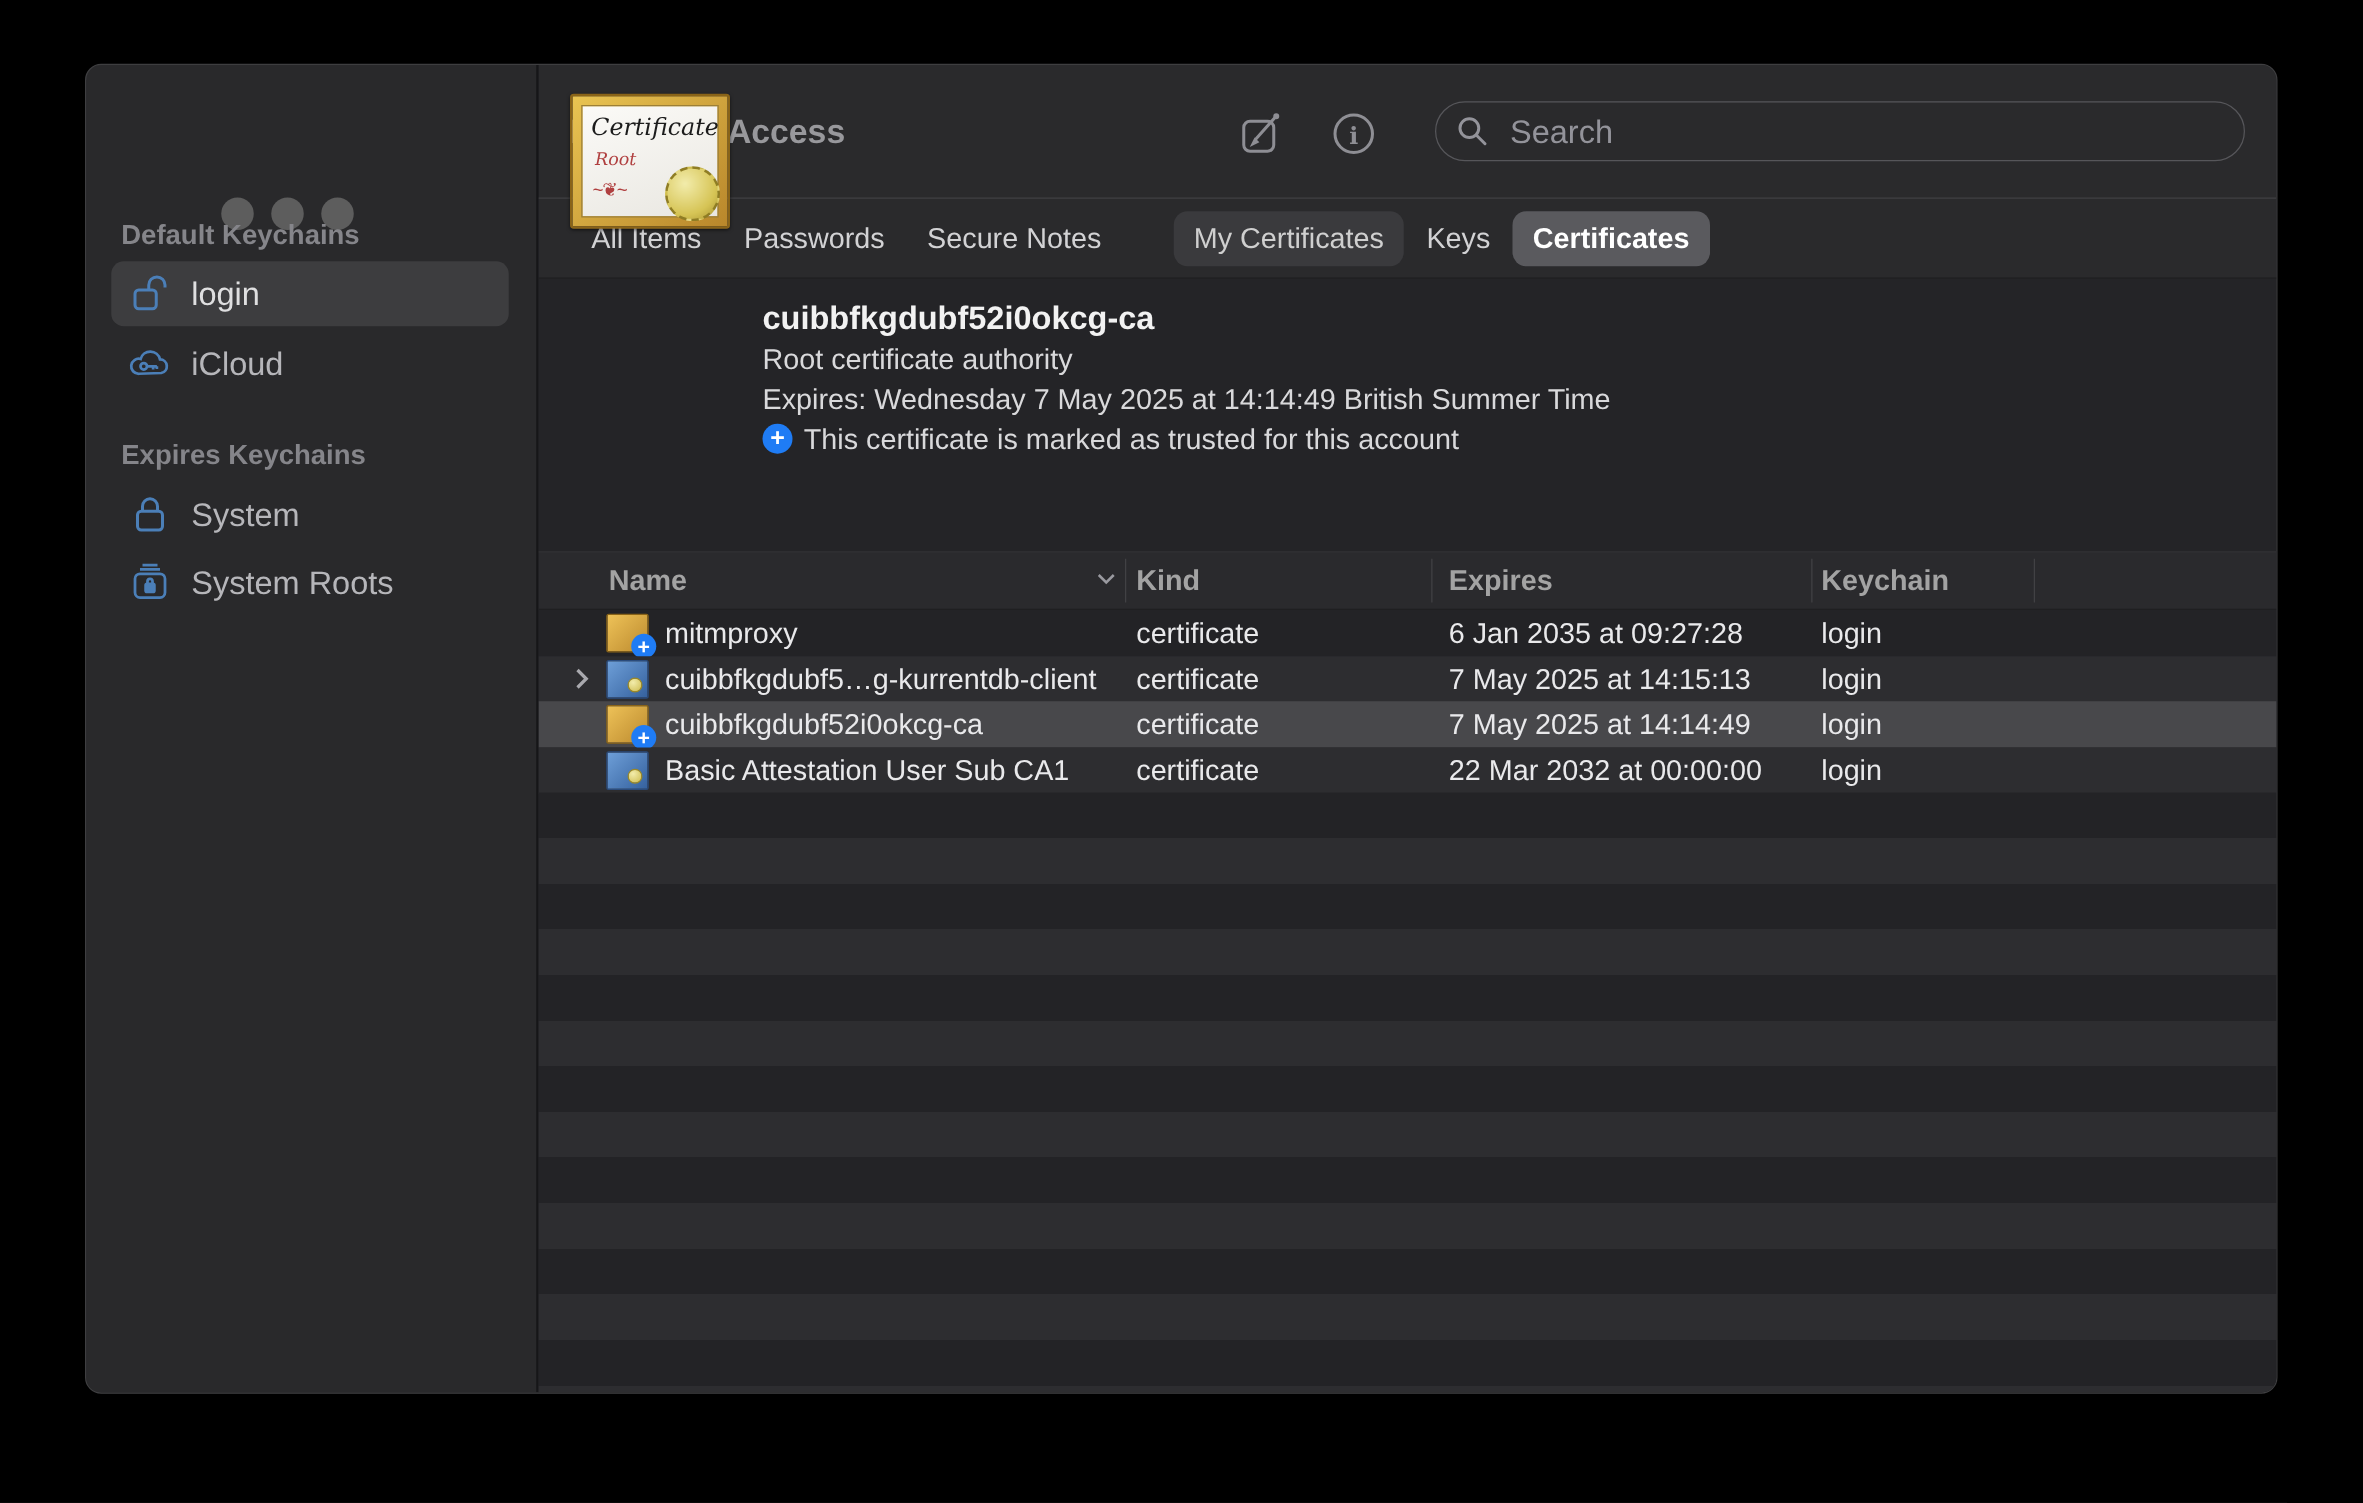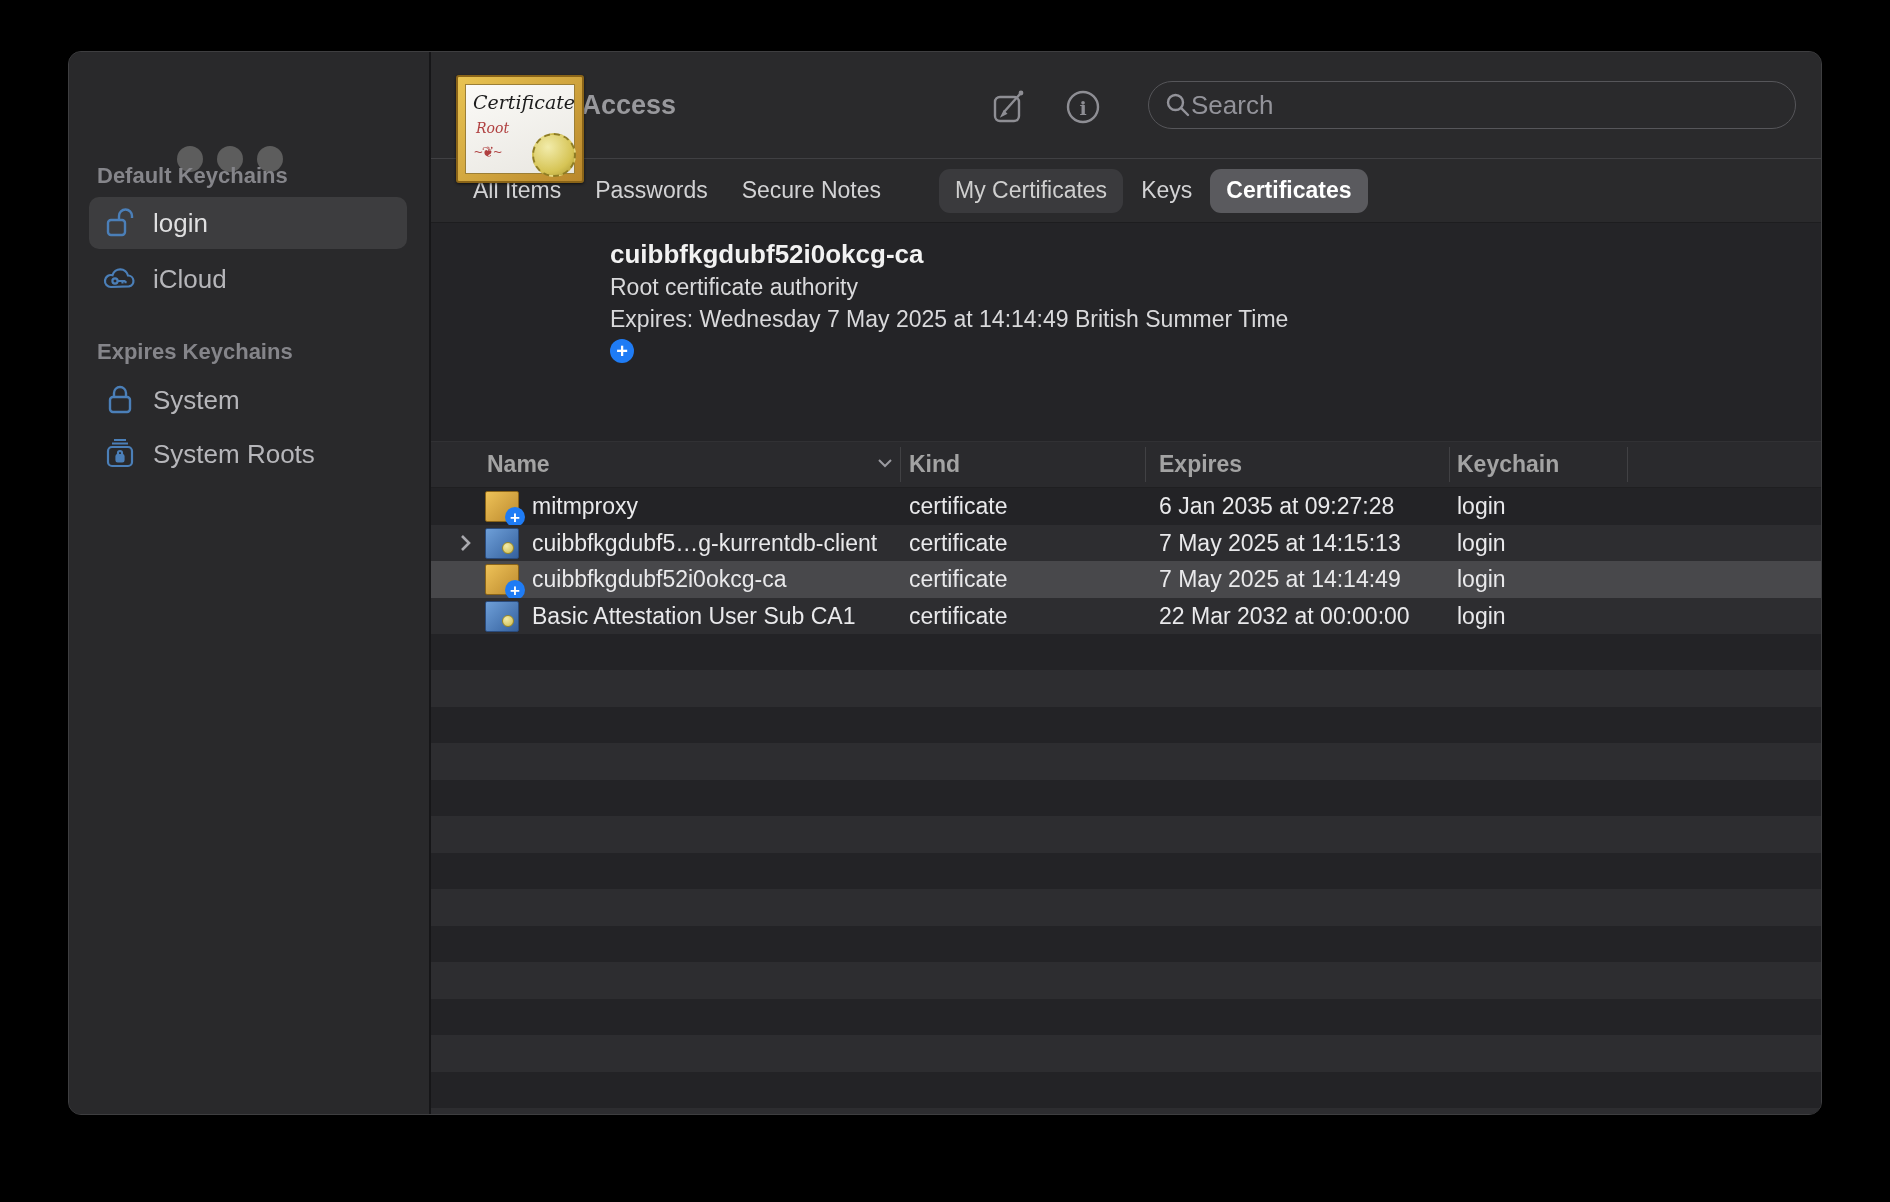--- a/index.html
+++ b/index.html
@@ -28,7 +28,7 @@
   #search { position:absolute; left:717px; top:29px; width:648px; height:48px; border:1.5px solid #56565a;
     border-radius:24px; display:flex; align-items:center; padding-left:16px; }
   #search input { background:transparent; border:none; outline:none; color:#d8d8da; font-size:26px;
-    width:560px; margin-left:0; font-family:inherit; }
+    width:560px; margin-left:17px; font-family:inherit; }
   #search input::placeholder { color:#93939a; }
 
   #tabbar { position:absolute; left:0; top:106px; width:100%; height:65px;

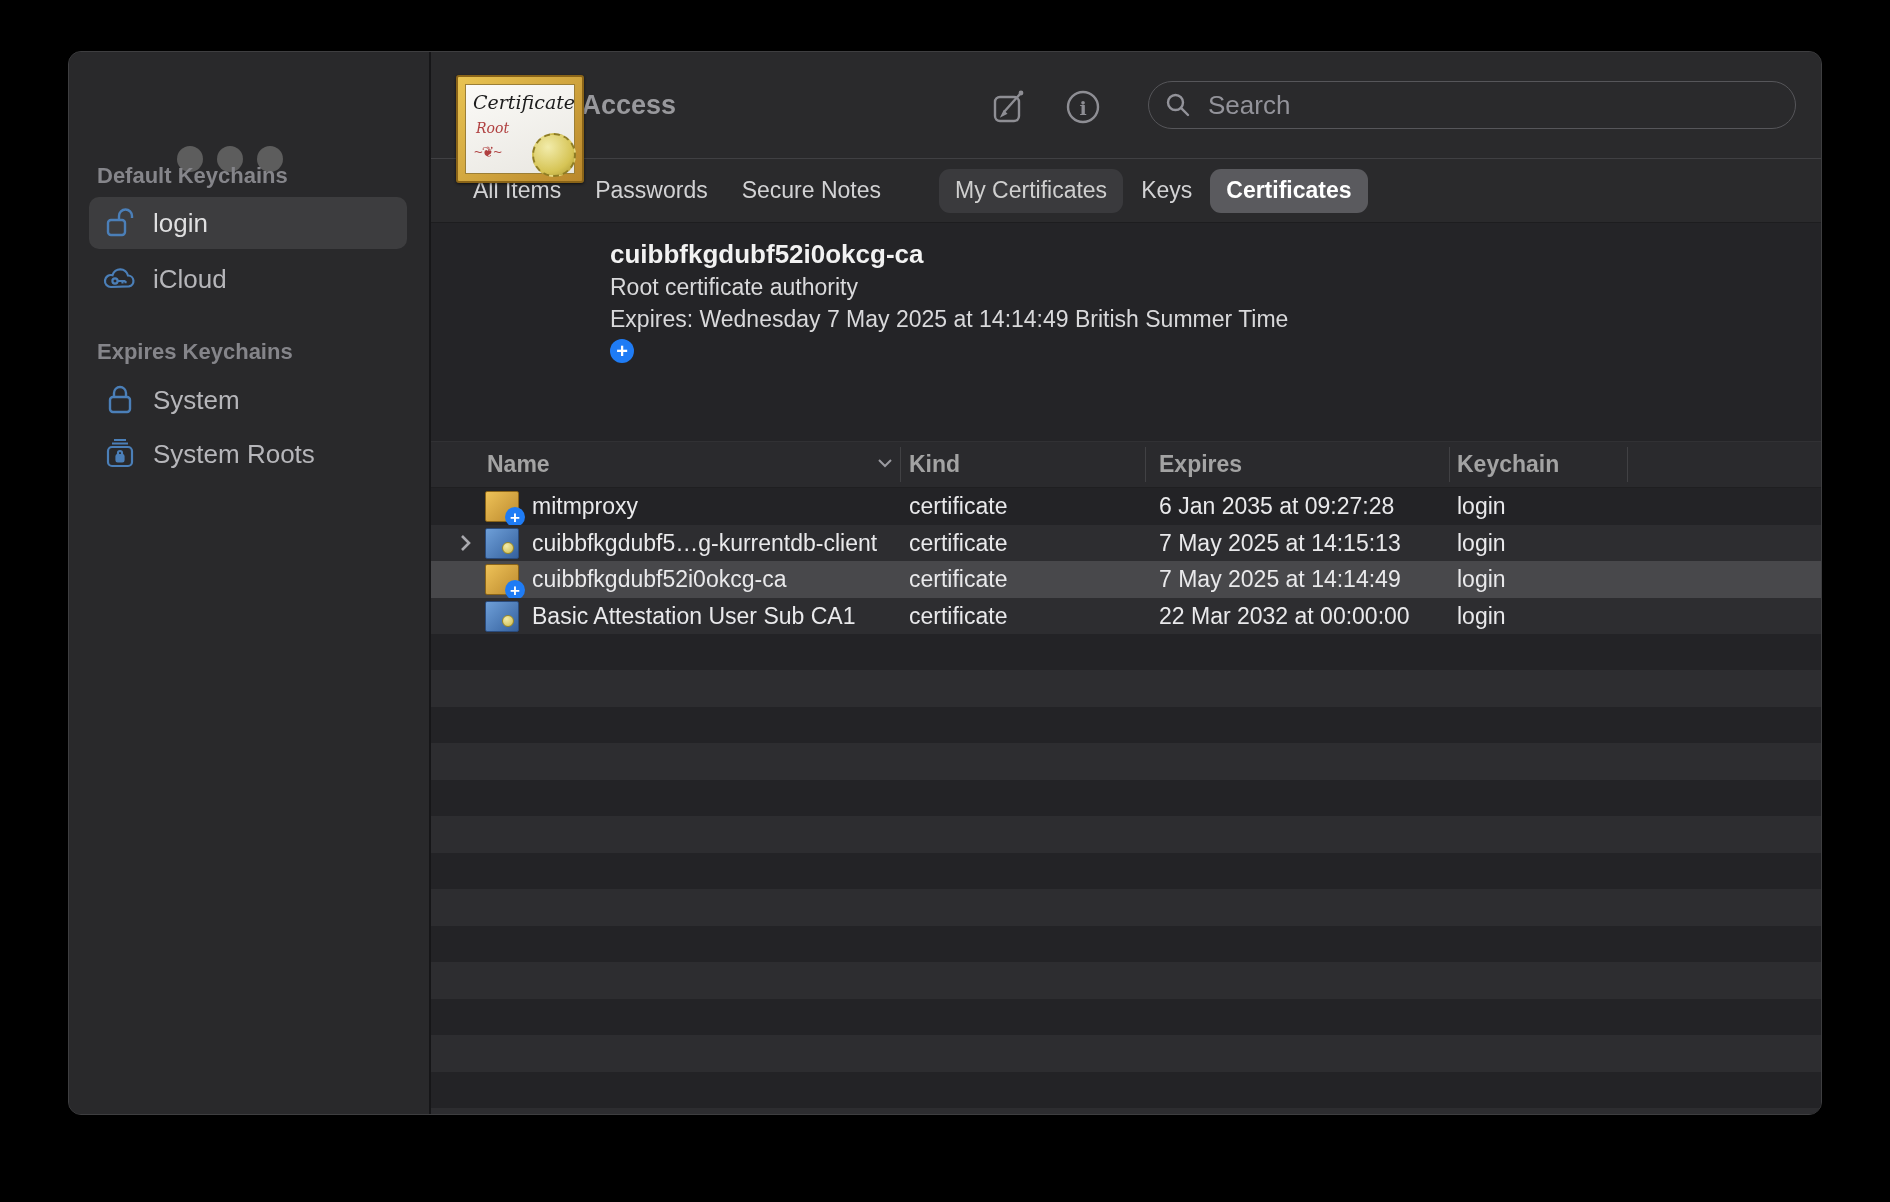--- a/index.html
+++ b/index.html
@@ -11,7 +11,7 @@
     background:#29292b; border-radius:13px; border:1px solid #3e3e40; overflow:hidden; }
 
   
-  #sidebar { position:absolute; left:0; top:0; width:360px; height:100%; background:#29292b; }
+  #sidebar { position:absolute; left:0; top:12px; width:360px; height:100%; background:#29292b; }
   #divider { position:absolute; left:360px; top:0; width:2px; height:100%; background:#161618; }
   .light { position:absolute; top:94px; width:26px; height:26px; border-radius:50%; background:#5d5d5d; }
   .sec-title { position:absolute; left:28px; height:28px; font-size:22px; font-weight:700; color:#85858a; line-height:28px; }

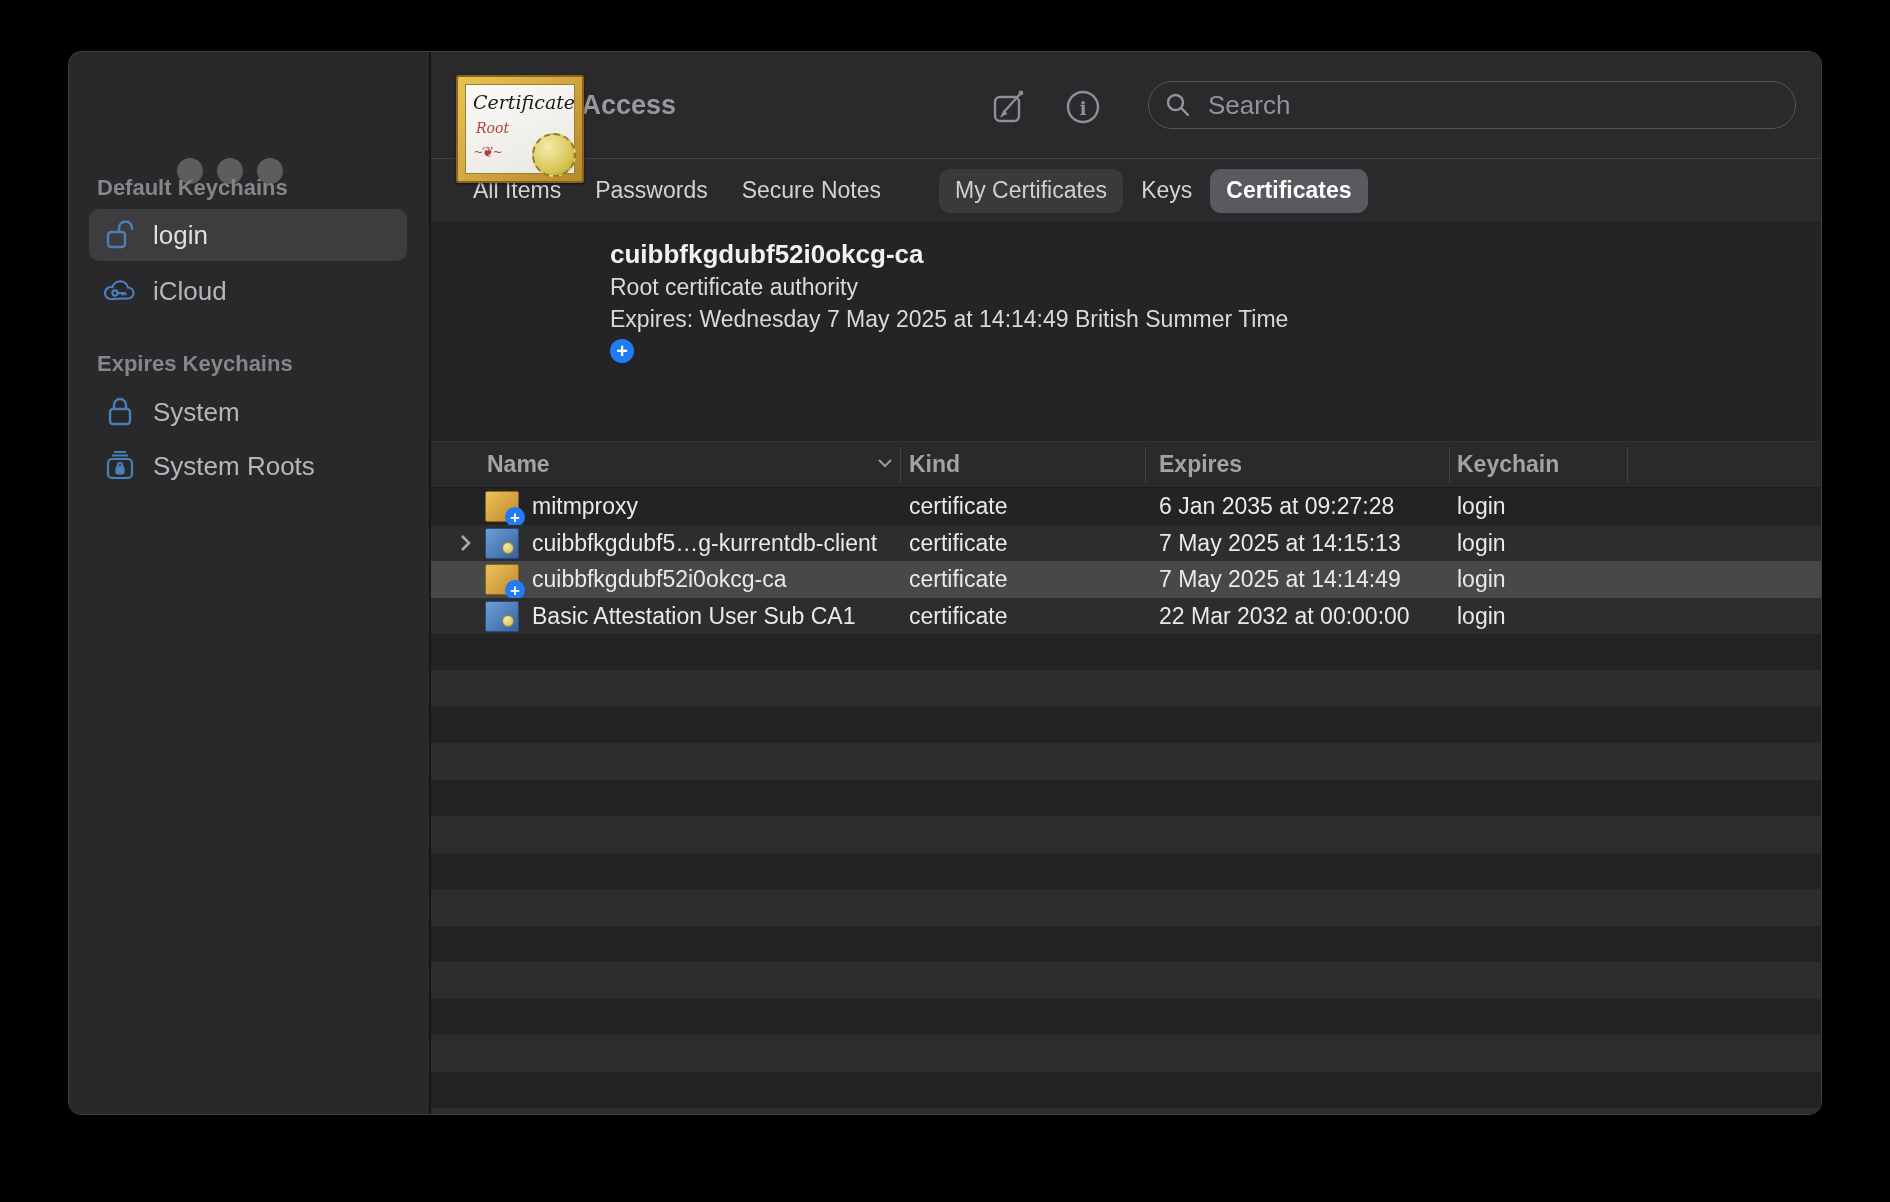--- a/index.html
+++ b/index.html
@@ -214,6 +214,7 @@
       <div class="dsub">Expires: Wednesday 7 May 2025 at 14:14:49 British Summer Time</div>
       <div class="dsub dline">
         <span class="plusbadge">+</span>
+        <span>This certificate is marked as trusted for this account</span>
       </div>
     </div>
 

